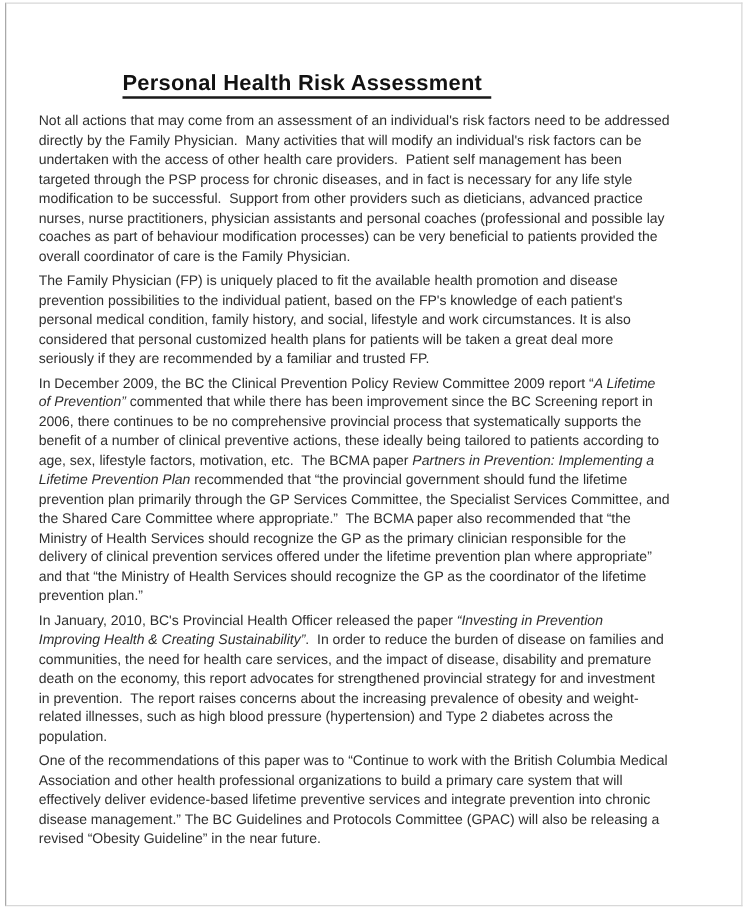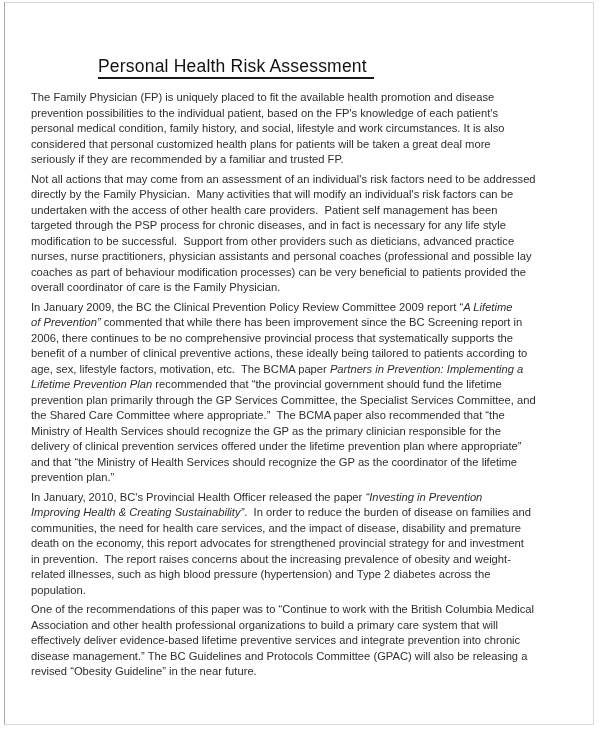--- a/index.html
+++ b/index.html
@@ -33,7 +33,7 @@
     margin: 0 0 13px 67px;
     font-size: 17.5px;
     line-height: 22px;
-    font-weight: normal;
+    font-weight: bold;
     color: #121212;
     letter-spacing: 0.2px;
   }

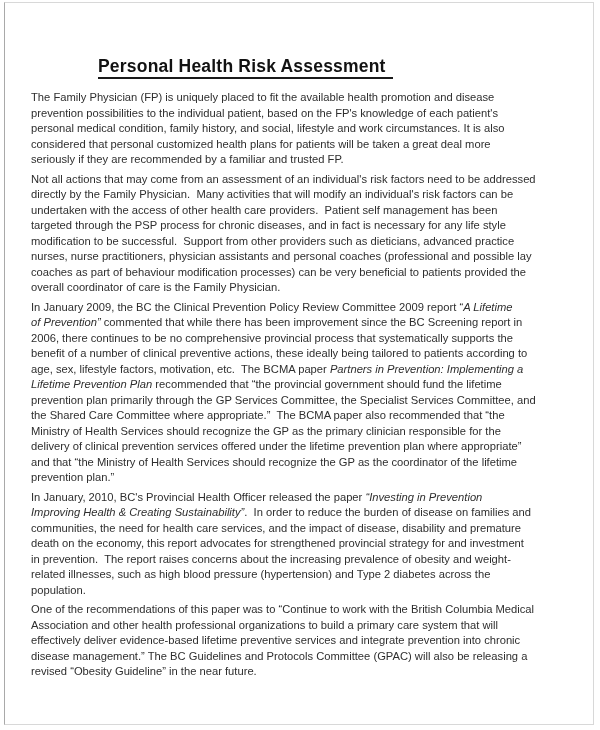--- a/index.html
+++ b/index.html
@@ -60,11 +60,6 @@
   <div class="content">
     <h1 class="title"><span class="underlined">Personal Health Risk Assessment</span></h1>
     <div>
-        <p class="para"><span>The Family Physician (FP) is uniquely placed to fit the available health promotion and disease
-prevention possibilities to the individual patient, based on the FP's knowledge of each patient's
-personal medical condition, family history, and social, lifestyle and work circumstances. It is also
-considered that personal customized health plans for patients will be taken a great deal more
-seriously if they are recommended by a familiar and trusted FP.</span></p>
         <p class="para"><span>Not all actions that may come from an assessment of an individual's risk factors need to be addressed
 directly by the Family Physician.  Many activities that will modify an individual's risk factors can be
 undertaken with the access of other health care providers.  Patient self management has been
@@ -73,6 +68,11 @@
 nurses, nurse practitioners, physician assistants and personal coaches (professional and possible lay
 coaches as part of behaviour modification processes) can be very beneficial to patients provided the
 overall coordinator of care is the Family Physician.</span></p>
+        <p class="para"><span>The Family Physician (FP) is uniquely placed to fit the available health promotion and disease
+prevention possibilities to the individual patient, based on the FP's knowledge of each patient's
+personal medical condition, family history, and social, lifestyle and work circumstances. It is also
+considered that personal customized health plans for patients will be taken a great deal more
+seriously if they are recommended by a familiar and trusted FP.</span></p>
         <p class="para"><span>In January 2009, the BC the Clinical Prevention Policy Review Committee 2009 report “</span><span class="it">A Lifetime
 of Prevention”</span><span> commented that while there has been improvement since the BC Screening report in
 2006, there continues to be no comprehensive provincial process that systematically supports the

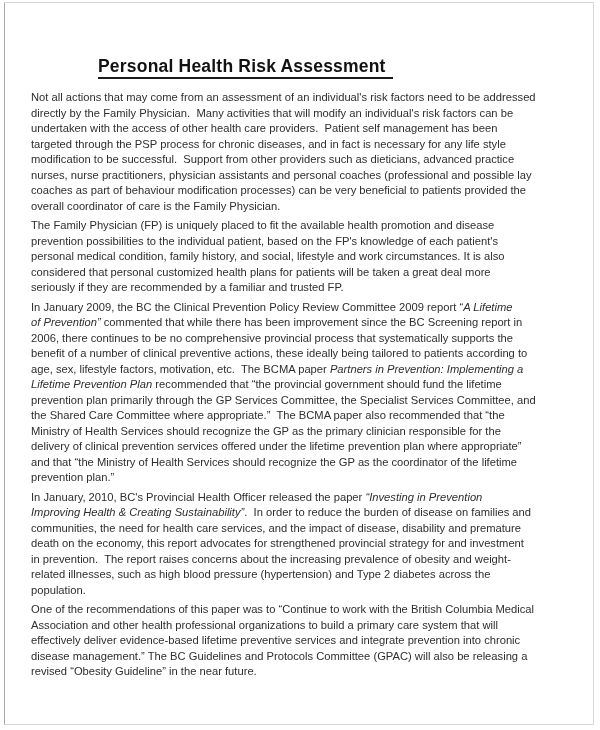--- a/index.html
+++ b/index.html
@@ -73,7 +73,7 @@
 personal medical condition, family history, and social, lifestyle and work circumstances. It is also
 considered that personal customized health plans for patients will be taken a great deal more
 seriously if they are recommended by a familiar and trusted FP.</span></p>
-        <p class="para"><span>In January 2009, the BC the Clinical Prevention Policy Review Committee 2009 report “</span><span class="it">A Lifetime
+        <p class="para"><span>In December 2009, the BC the Clinical Prevention Policy Review Committee 2009 report “</span><span class="it">A Lifetime
 of Prevention”</span><span> commented that while there has been improvement since the BC Screening report in
 2006, there continues to be no comprehensive provincial process that systematically supports the
 benefit of a number of clinical preventive actions, these ideally being tailored to patients according to

